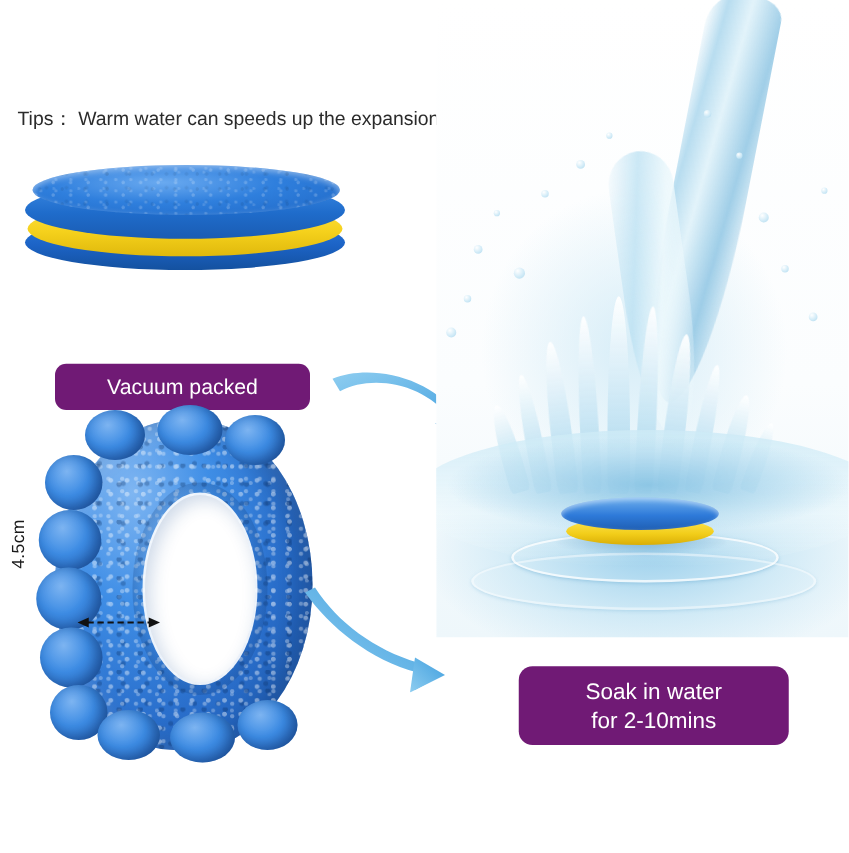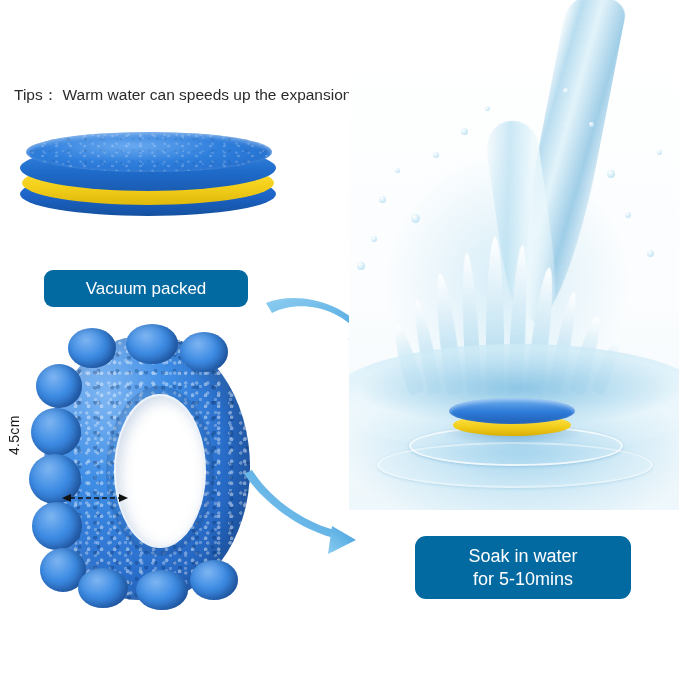--- a/index.html
+++ b/index.html
@@ -97,7 +97,7 @@
   
   .pill {
     position: absolute;
-    background: #0369a1;
+    background: #701a75;
     color: #ffffff;
     border-radius: 9px;
     display: flex;
@@ -107,6 +107,7 @@
     font-size: 17px;
     box-sizing: border-box;
     line-height: 1.25;
+    margin-top: 21px;
   }
   #pill-vacuum {
     left: 44px; top: 270px;

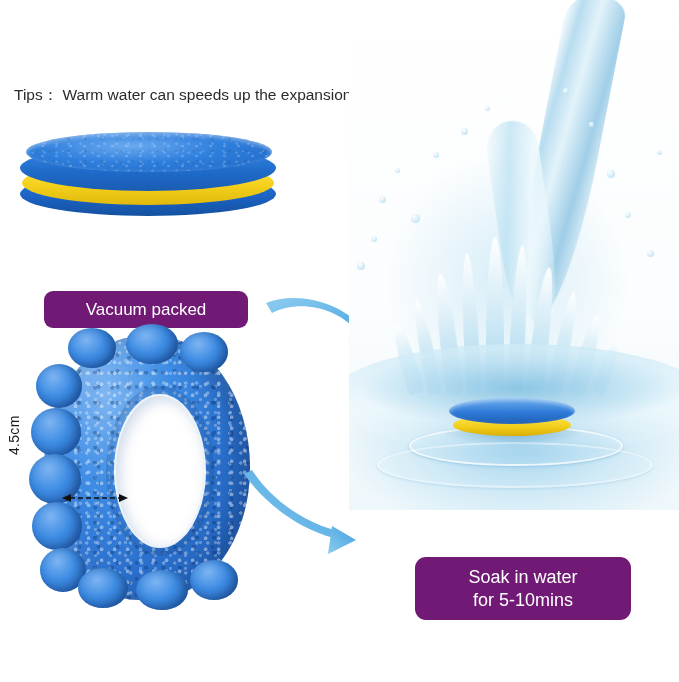--- a/index.html
+++ b/index.html
@@ -119,7 +119,7 @@
     border-radius: 10px;
   }
   #pill-soak {
-    left: 415px; top: 536px;
+    left: 415px; top: 512px;
     width: 216px; height: 63px;
     flex-direction: column;
     border-radius: 11px;

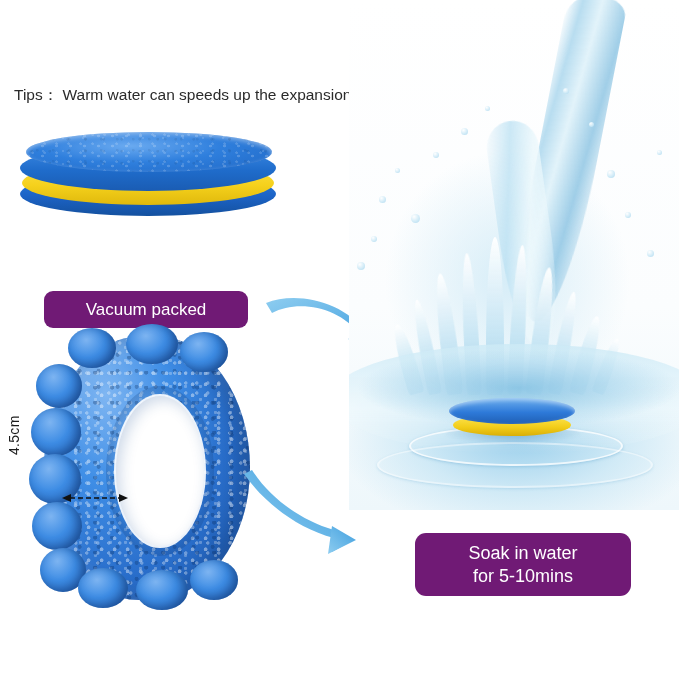--- a/index.html
+++ b/index.html
@@ -415,7 +415,7 @@
 
   <div class="pill" id="pill-soak">
     <span>Soak in water</span>
-    <span>for 5-10mins</span>
+    <span>for 2-10mins</span>
   </div>
 
 

